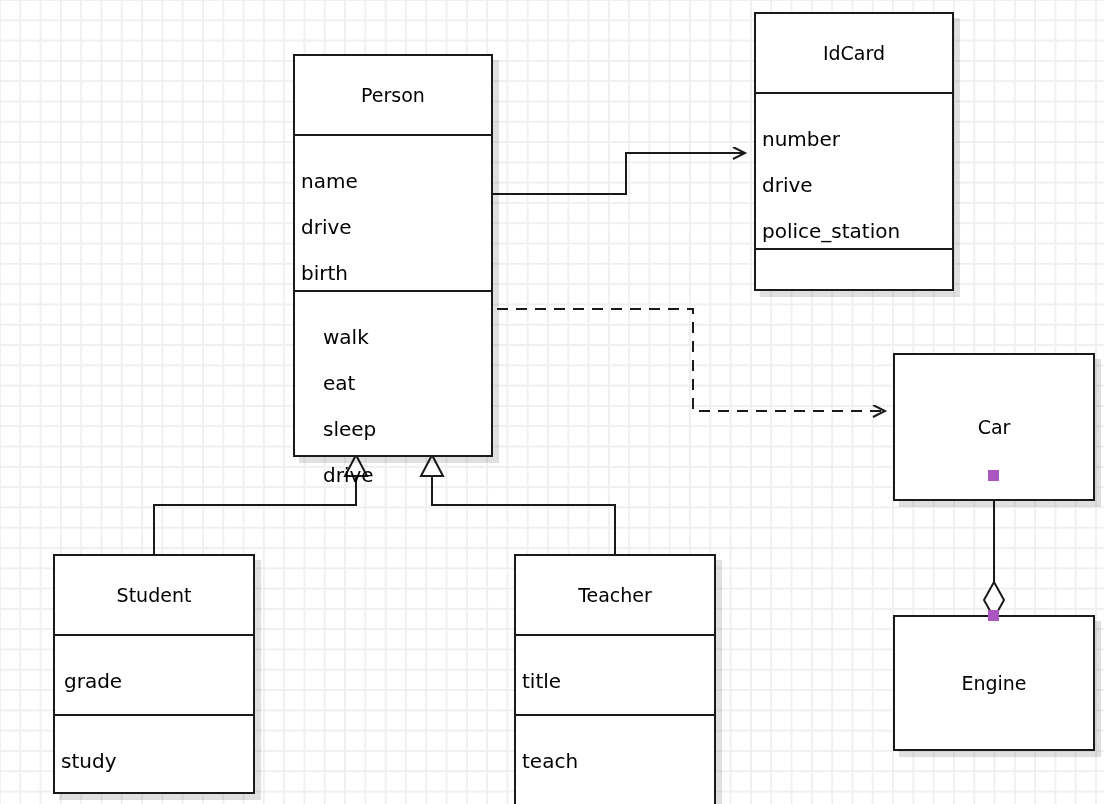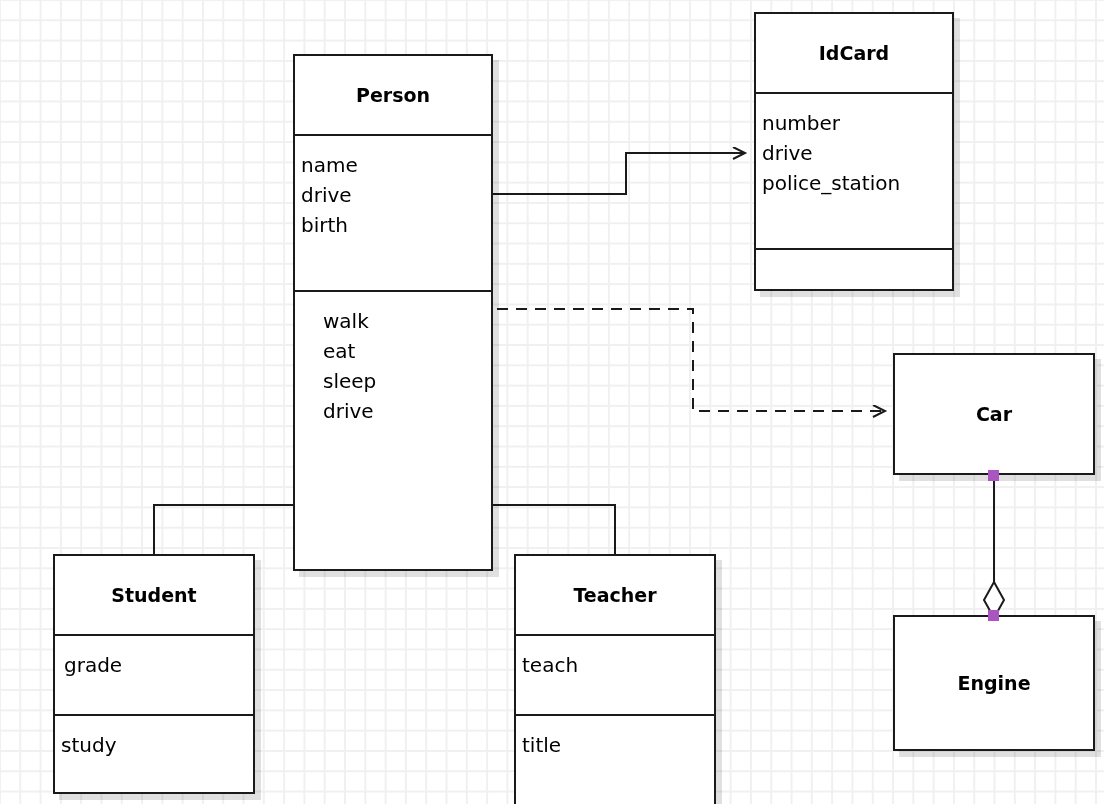--- a/index.html
+++ b/index.html
@@ -40,7 +40,7 @@
     z-index: 3;
   }
   .class-title {
-    font-weight: bold;
+    font-weight: normal;
     font-size: 19px;
     color: #000000;
     text-align: right;

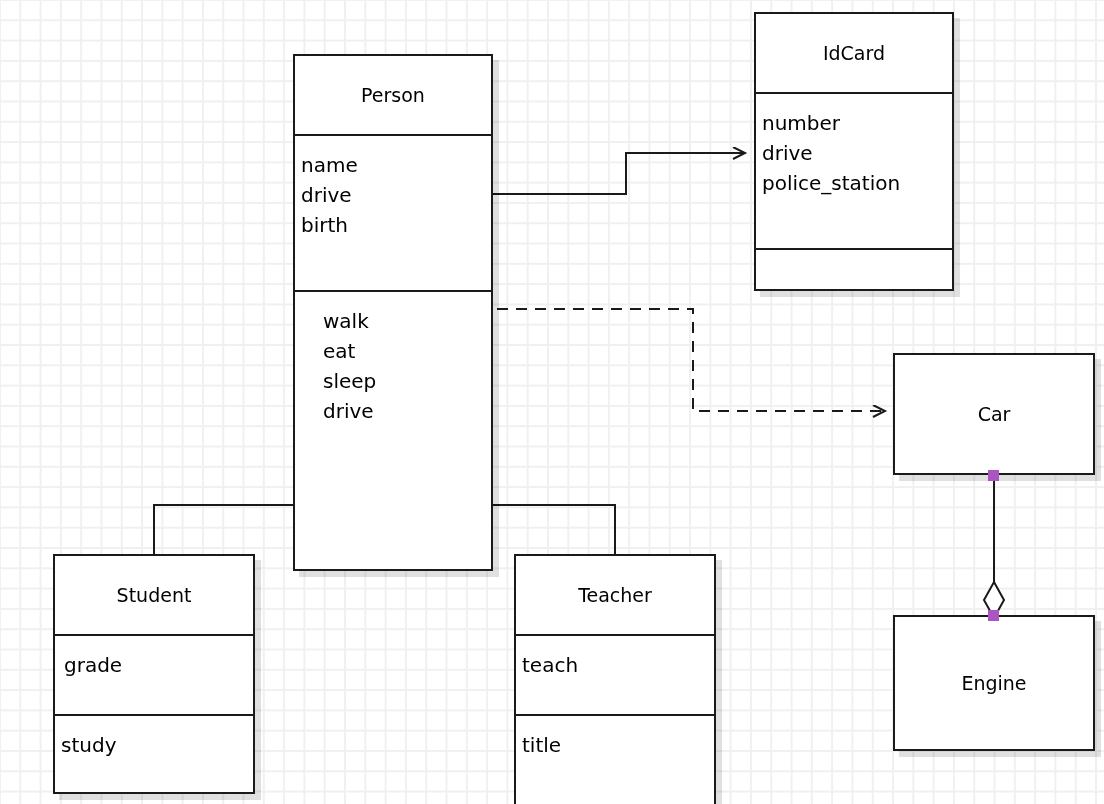--- a/index.html
+++ b/index.html
@@ -113,7 +113,7 @@
     </g>
   </svg>
 
-  <div class="uml-class" style="left:293px; top:54px; width:200px; height:517px;">
+  <div class="uml-class" style="left:293px; top:54px; width:200px; height:403px;">
     <div class="class-title" style="height:78px;">Person</div>
     <div class="compartment" style="height:156px;">
       <div class="member">name</div>

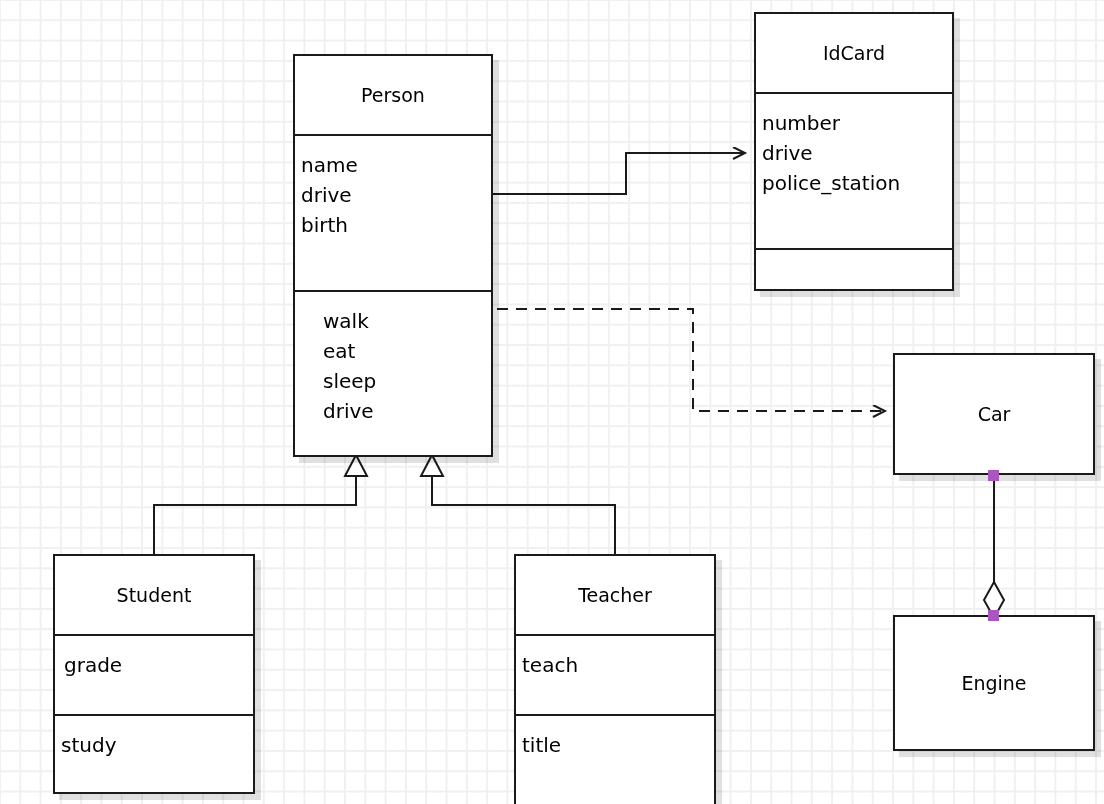--- a/index.html
+++ b/index.html
@@ -63,6 +63,7 @@
   }
   .member {
     white-space: nowrap;
+    margin-top: 16px;
   }
   .plain-class {
     display: flex;

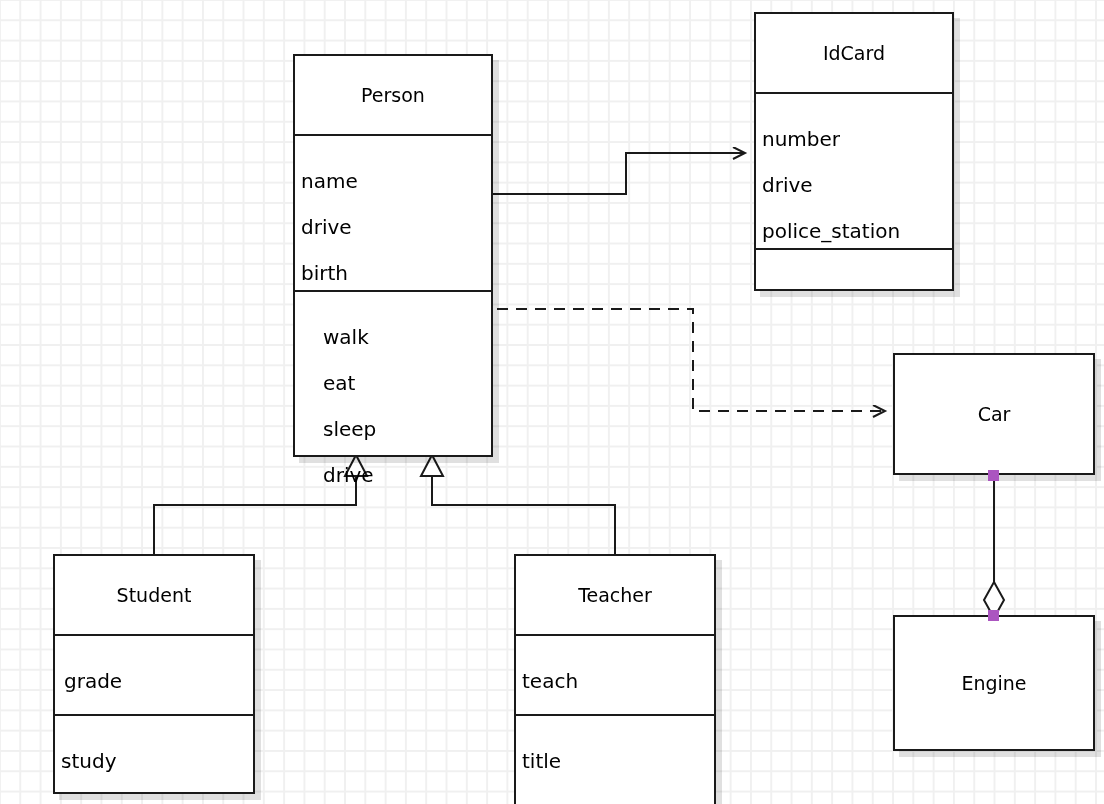--- a/index.html
+++ b/index.html
@@ -159,7 +159,7 @@
     </div>
   </div>
 
-  <div class="uml-class plain-class" style="left:893px; top:353px; width:202px; height:122px;">
+  <div class="uml-class plain-class" style="left:893px; top:353px; width:202px; height:148px;">
     <div class="class-title" style="height:100%; width:100%;">Car</div>
   </div>
 

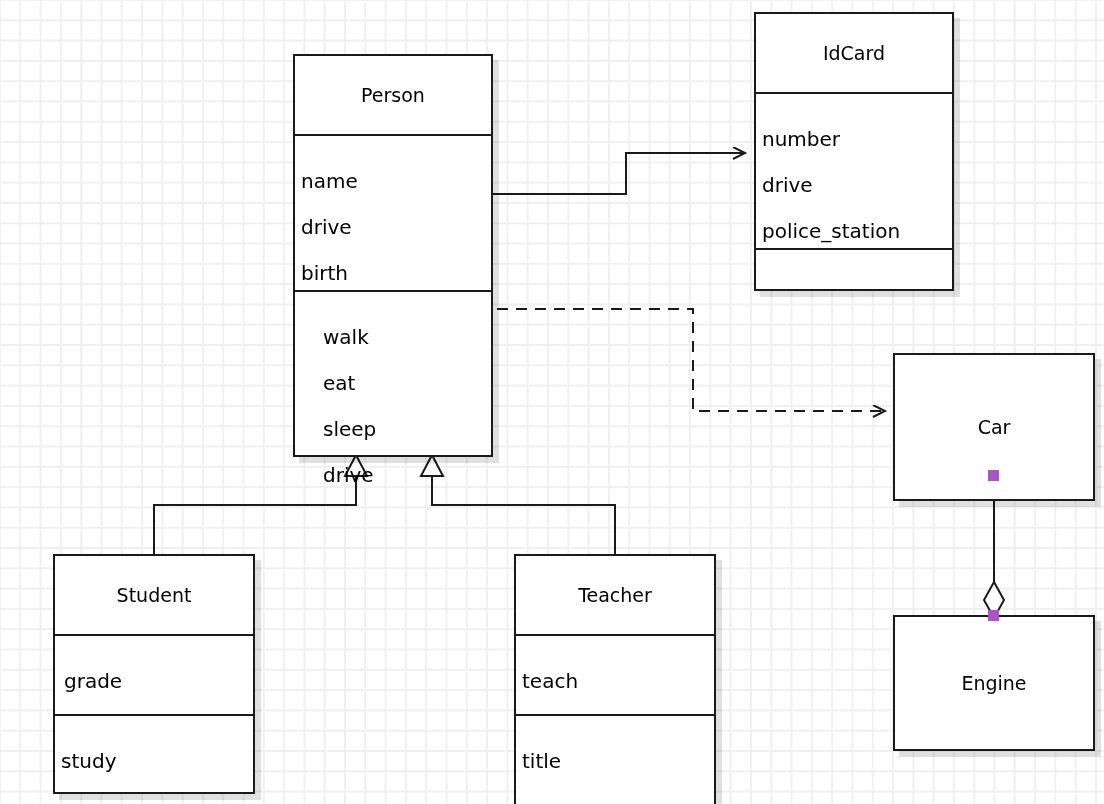--- a/index.html
+++ b/index.html
@@ -152,10 +152,10 @@
   <div class="uml-class" style="left:514px; top:554px; width:202px; height:300px;">
     <div class="class-title" style="height:78px;">Teacher</div>
     <div class="compartment" style="height:80px;">
-      <div class="member">teach</div>
+      <div class="member">title</div>
     </div>
     <div class="compartment" style="height:80px;">
-      <div class="member">title</div>
+      <div class="member">teach</div>
     </div>
   </div>
 

